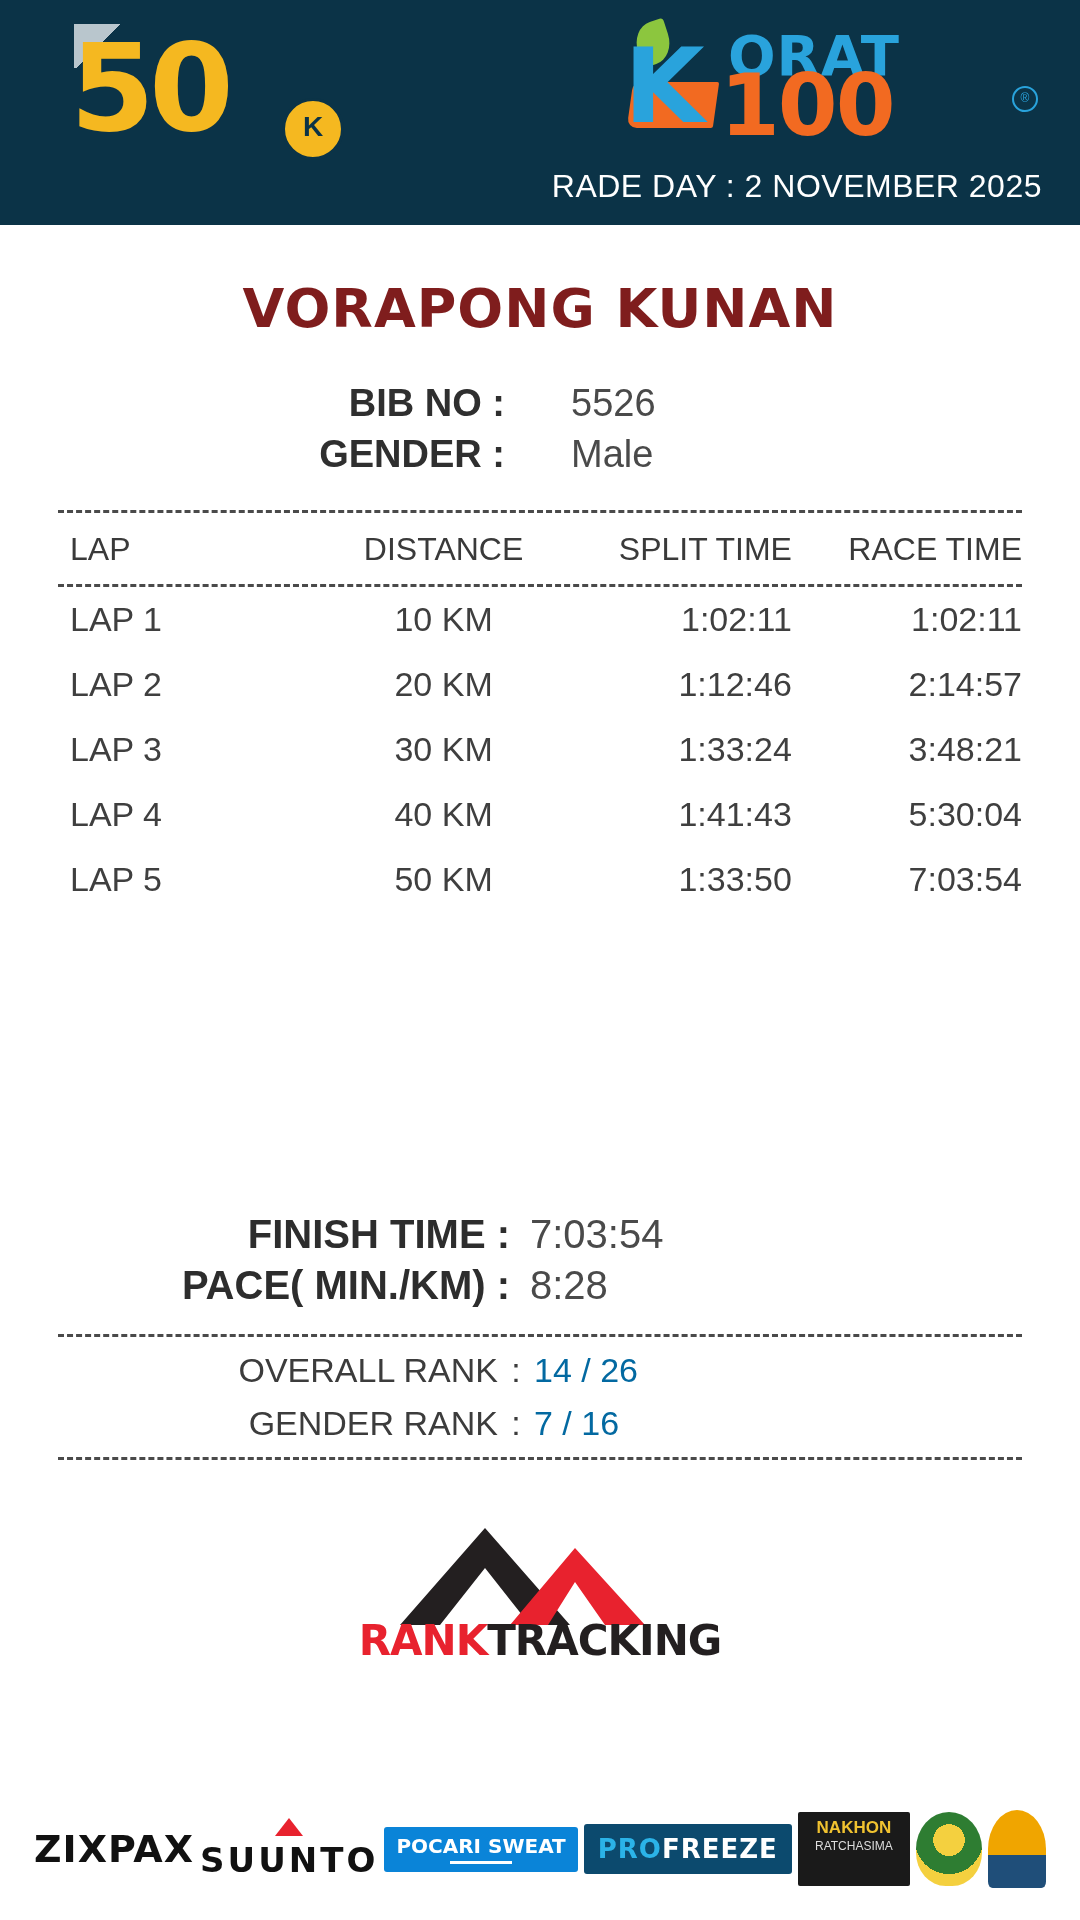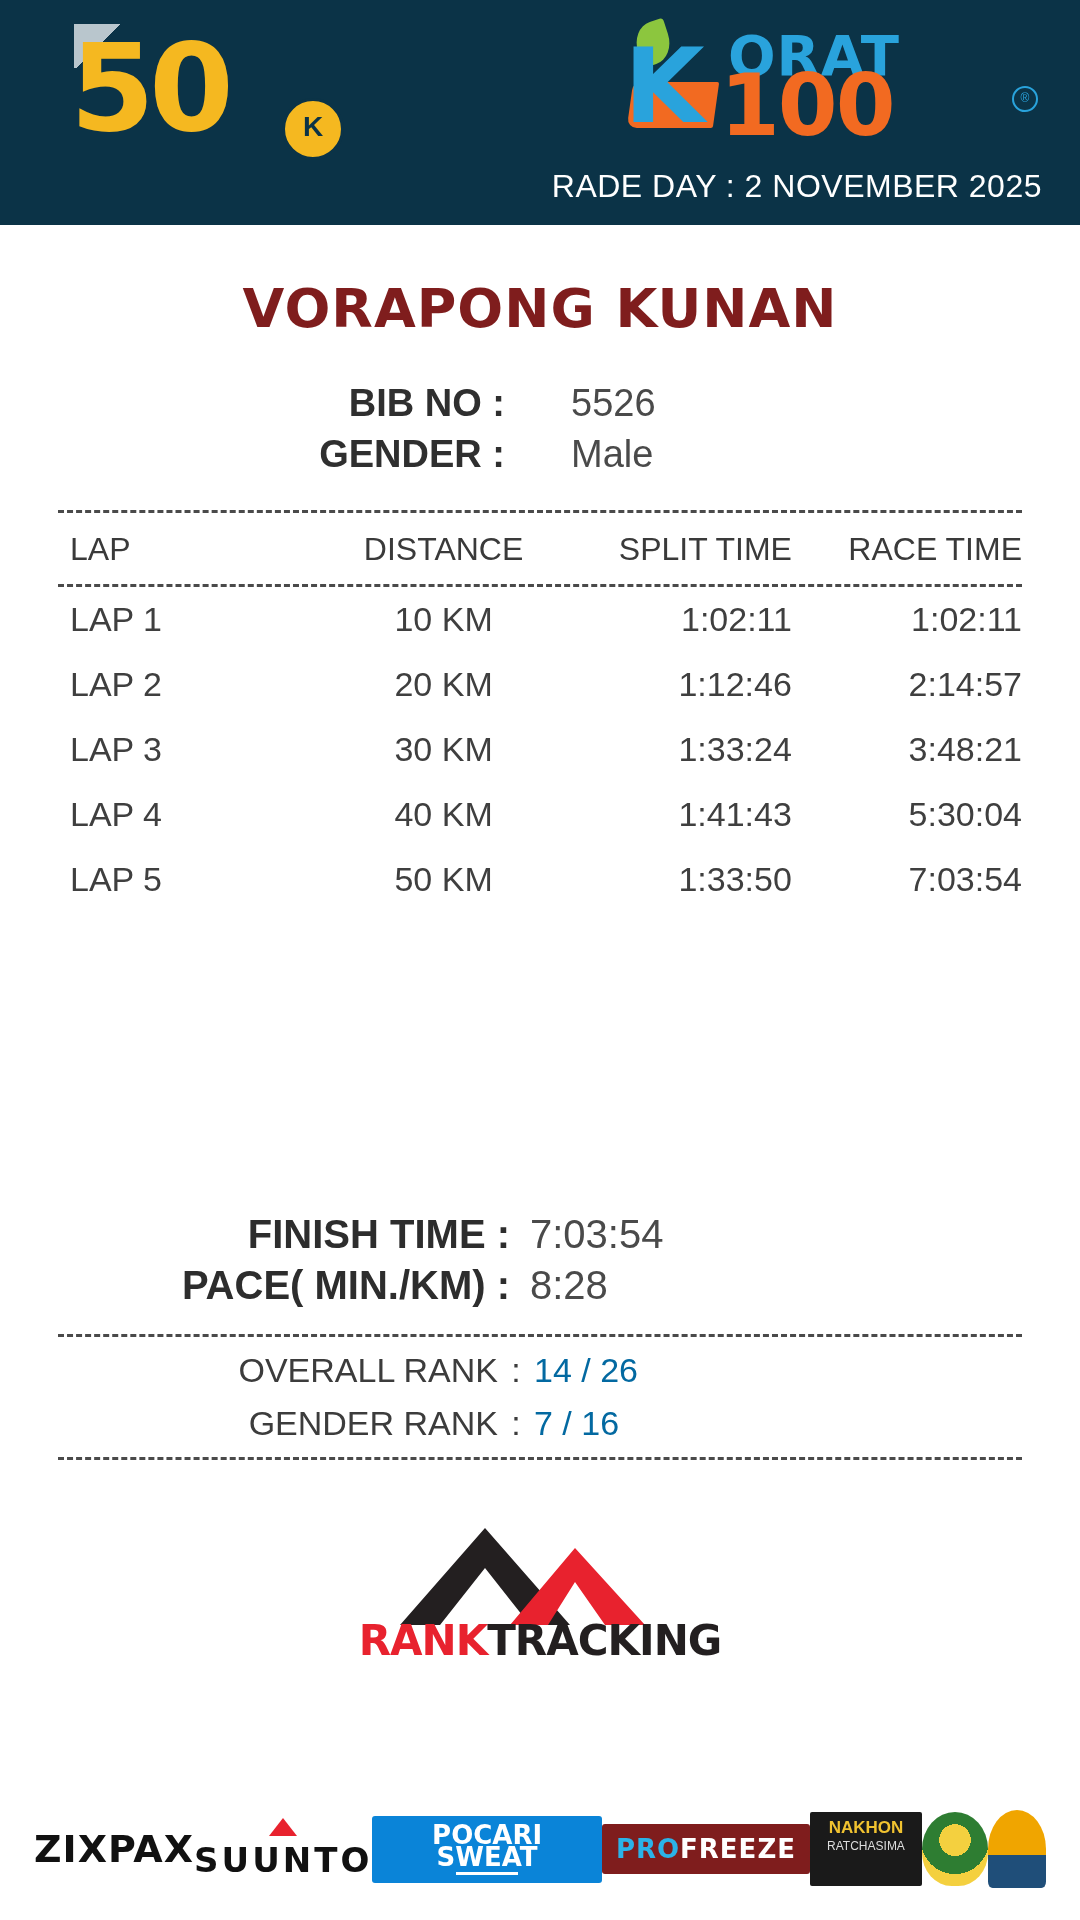--- a/index.html
+++ b/index.html
@@ -329,7 +329,7 @@
     color: #ffffff;
     font-family: "DejaVu Sans", sans-serif;
     font-weight: bold;
-    font-size: 26px;
+    font-size: 20px;
     line-height: 22px;
     text-align: center;
     padding: 8px 12px;

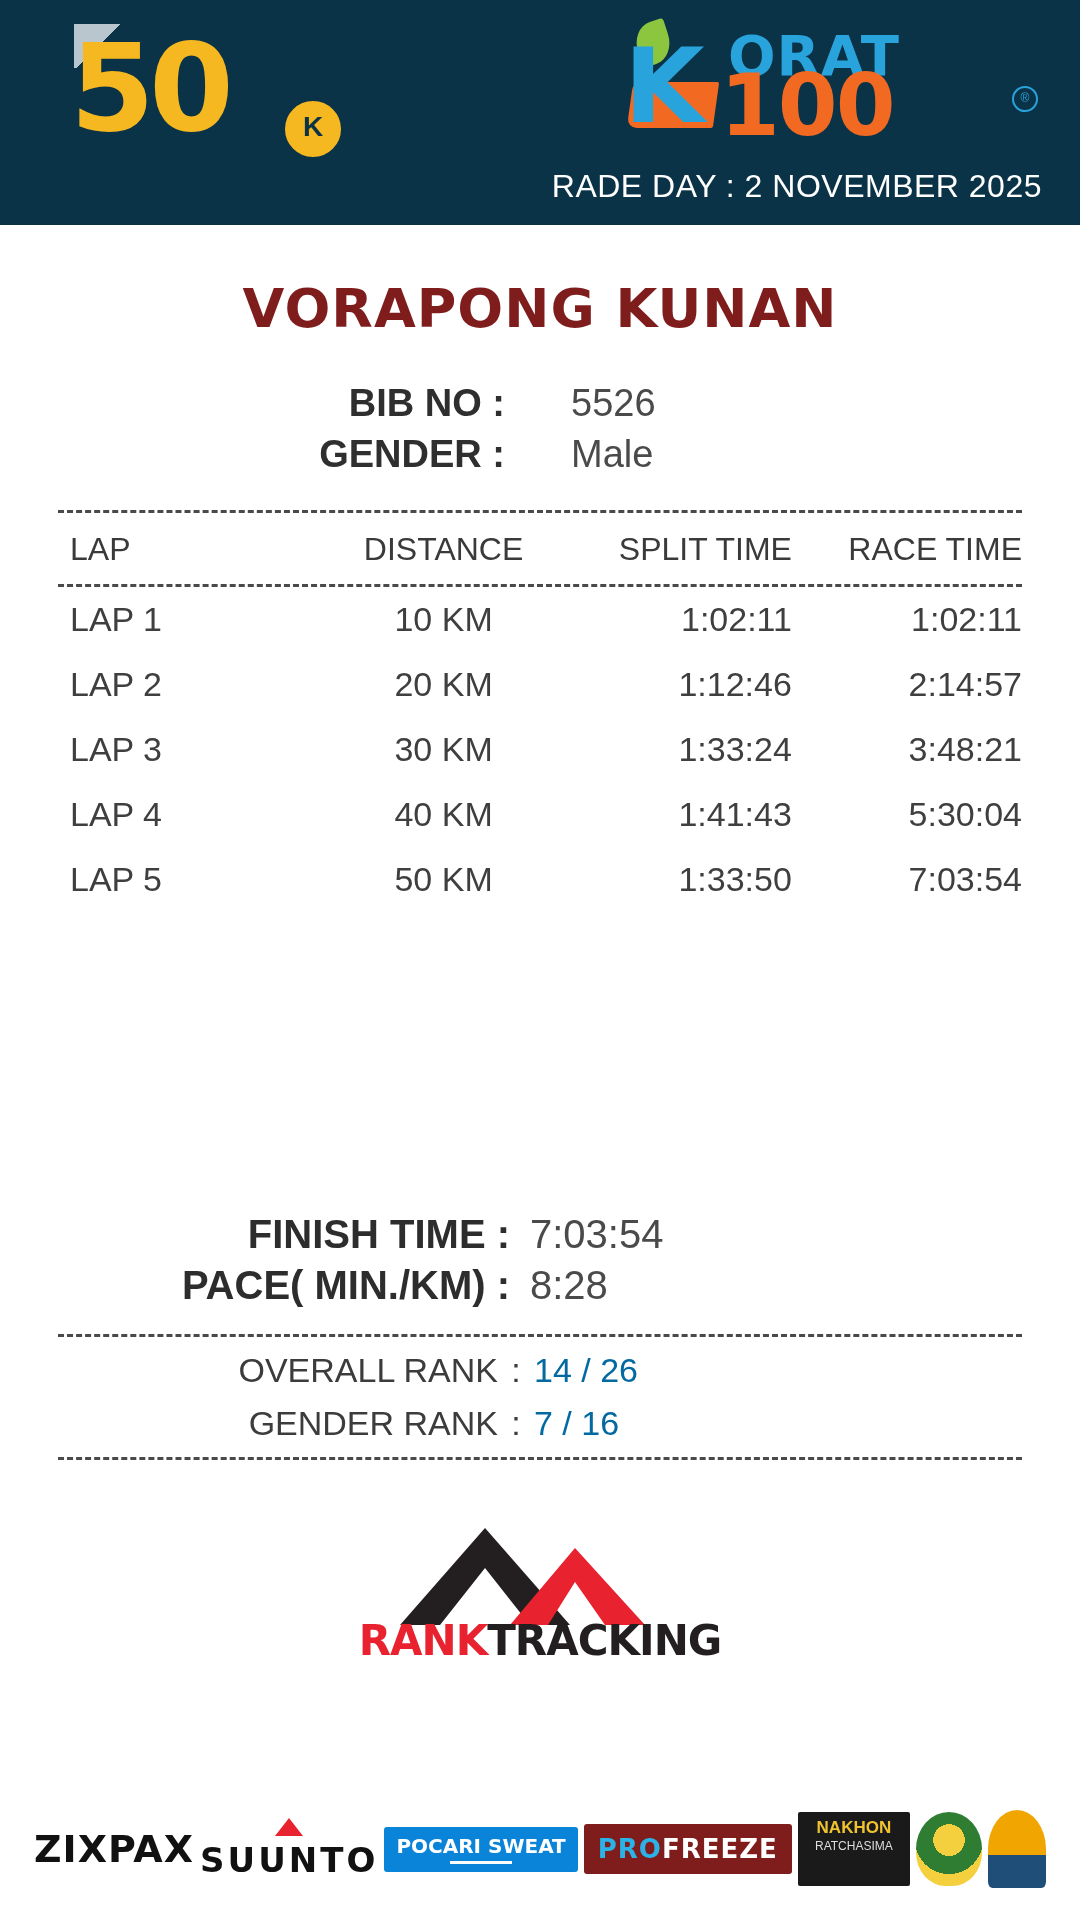--- a/index.html
+++ b/index.html
@@ -337,7 +337,7 @@
   }
   .pocari .u { display: block; border-bottom: 3px solid #fff; width: 62px; margin: 4px auto 0 auto;}
   .profreeze {
-    background: #7f1d1d;
+    background: #0c4a6e;
     padding: 10px 14px;
     border-radius: 3px;
     font-family: "DejaVu Sans", sans-serif;

